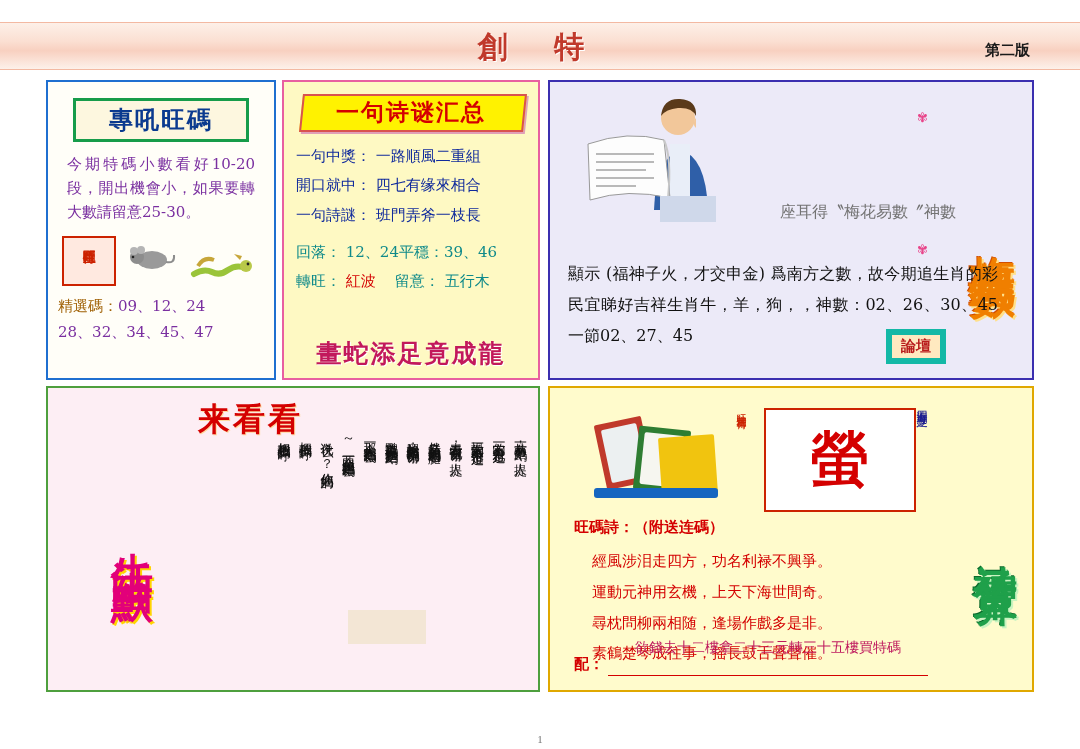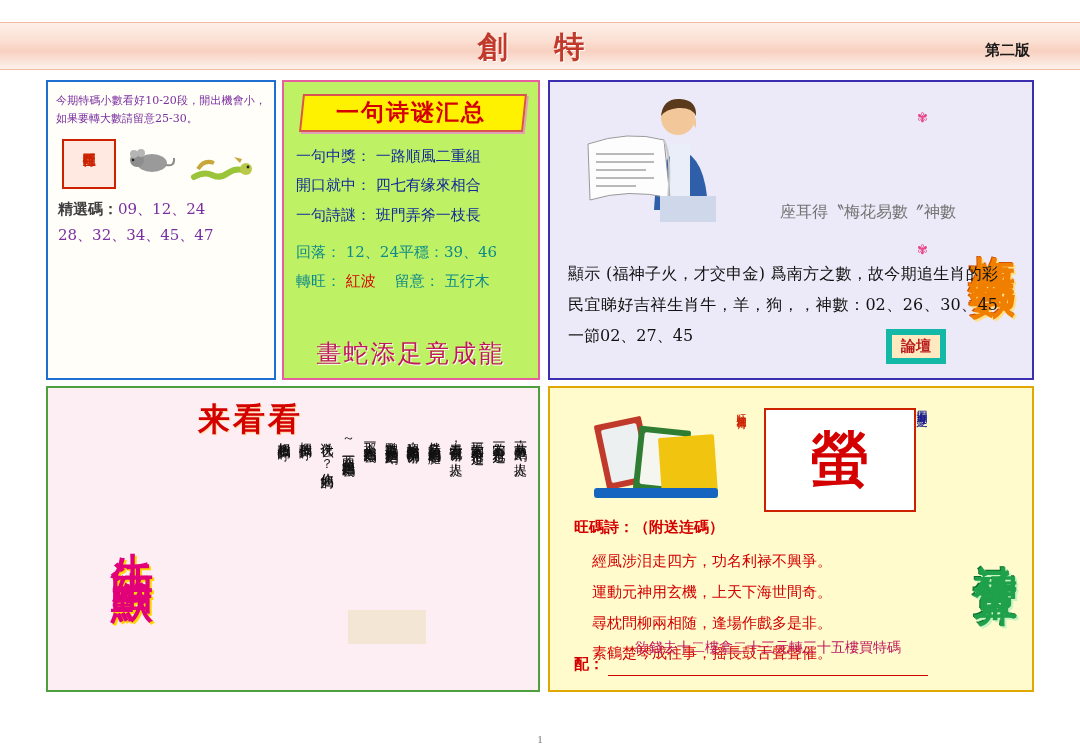--- a/index.html
+++ b/index.html
@@ -232,6 +232,9 @@
 </div>
 
 <div class="panel" id="p1">
+  <div class="hdr">
+    <span>專吼旺碼</span>
+  </div>
   <div class="body">今期特碼小數看好10-20段，開出機會小，如果要轉大數請留意25-30。</div>
 
   <div class="zodiac-row">

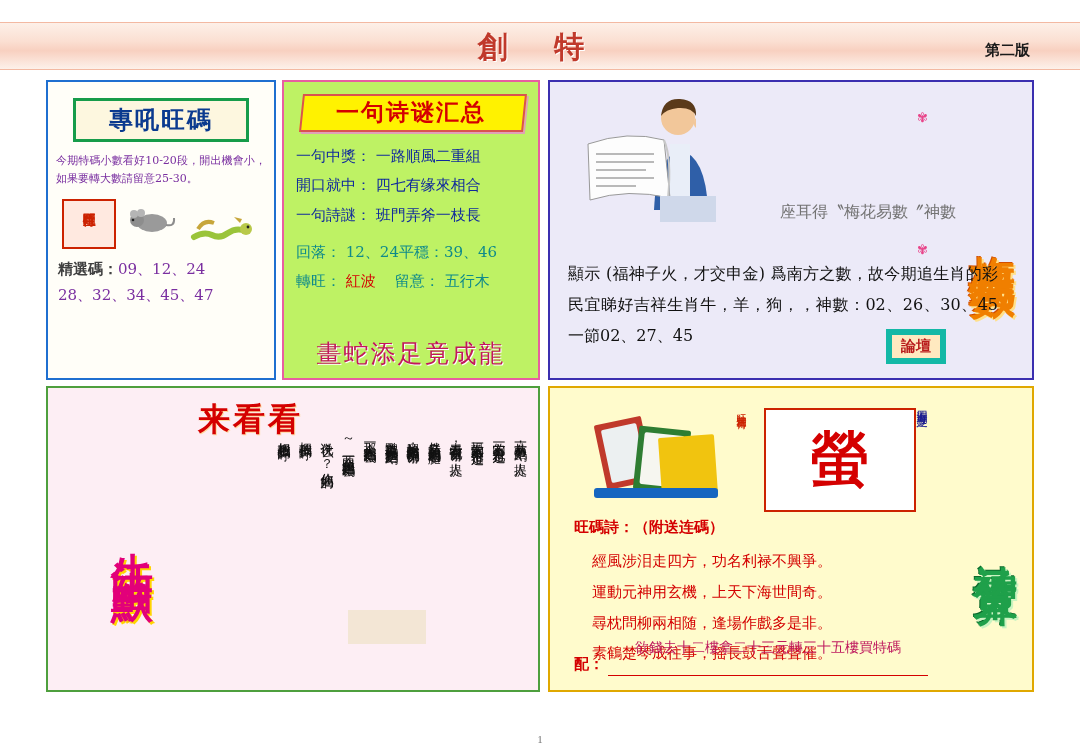--- a/index.html
+++ b/index.html
@@ -68,7 +68,7 @@
   
   #p2{
     left:282px;top:80px;width:258px;height:300px;
-    background:#bef264;border:2px solid #e85fa0;
+    background:#fef9c3;border:2px solid #e85fa0;
   }
   .banner{
     position:relative;margin:8px auto 0;width:236px;height:42px;

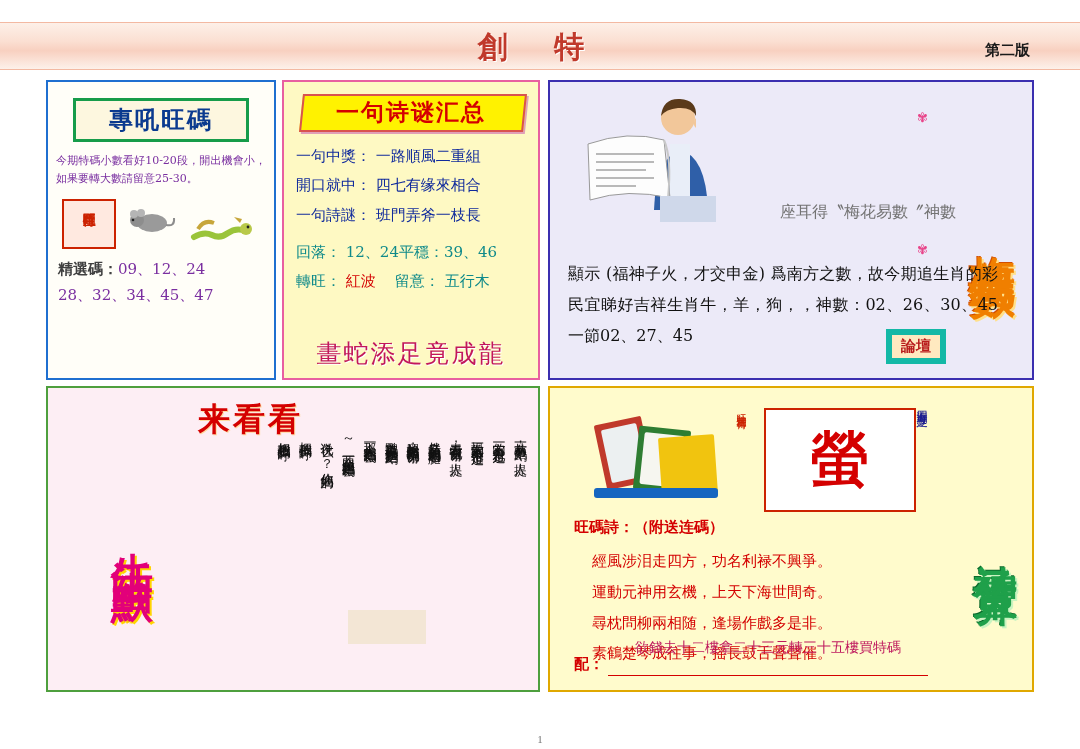--- a/index.html
+++ b/index.html
@@ -46,8 +46,8 @@
     font-size:24px;font-weight:bold;color:#0b3a8f;letter-spacing:2px;
   }
   #p1 .body{
-    margin:10px 8px 0;font-family:"DejaVu Serif","Liberation Serif",serif;
-    font-size:11px;color:#7a2fa0;line-height:1.6;text-align:justify;
+    margin:10px 19px 0;font-family:"DejaVu Serif","Liberation Serif",serif;
+    font-size:15px;color:#7a2fa0;line-height:1.6;text-align:justify;
   }
   .zodiac-row{position:relative;margin:8px 10px 0;height:56px;}
   .zodiac-box{

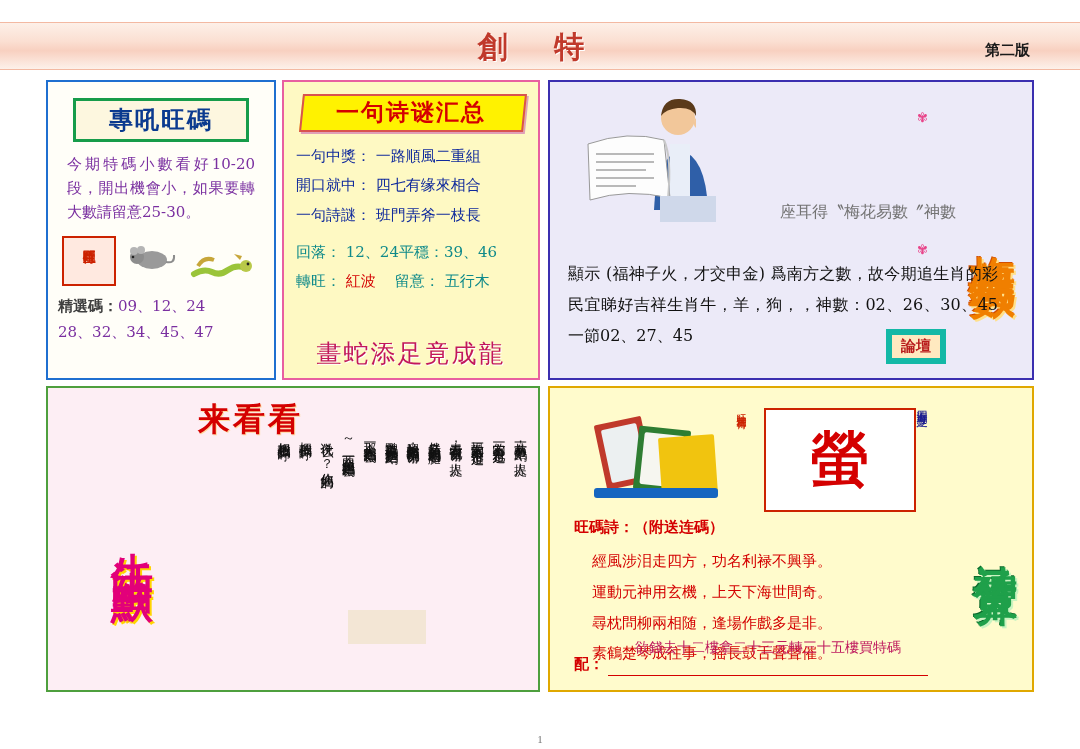--- a/index.html
+++ b/index.html
@@ -63,7 +63,7 @@
     margin:6px 10px 0;font-family:"DejaVu Serif","Liberation Serif",serif;
     font-size:15px;color:#7a2fa0;line-height:1.7;
   }
-  #p1 .picks .lab{color:#404040;font-weight:bold;}
+  #p1 .picks .lab{color:#a16207;font-weight:normal;}
 
   
   #p2{

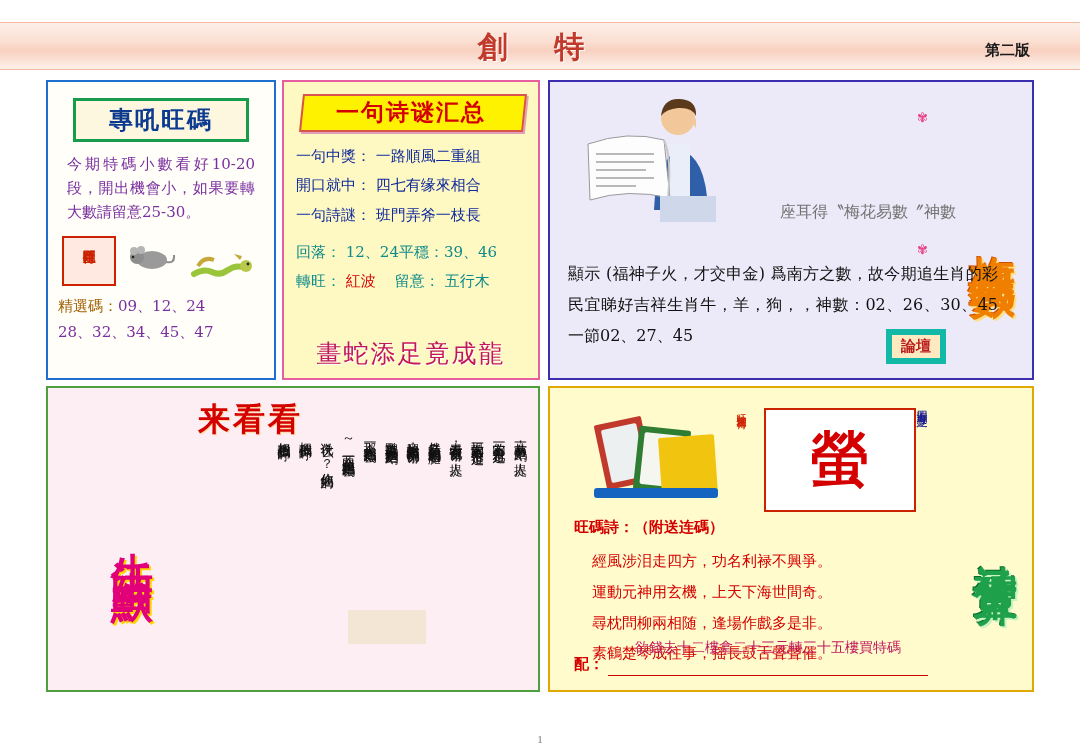--- a/index.html
+++ b/index.html
@@ -92,7 +92,7 @@
   #p2 .foot{
     position:absolute;left:0;bottom:8px;width:100%;text-align:center;
     font-family:"DejaVu Serif","Liberation Serif",serif;
-    font-size:25px;font-weight:normal;color:#c2185b;letter-spacing:2px;
+    font-size:25px;font-weight:bold;color:#c2185b;letter-spacing:2px;
     text-shadow:1px 1px 0 #fff;
   }
 

